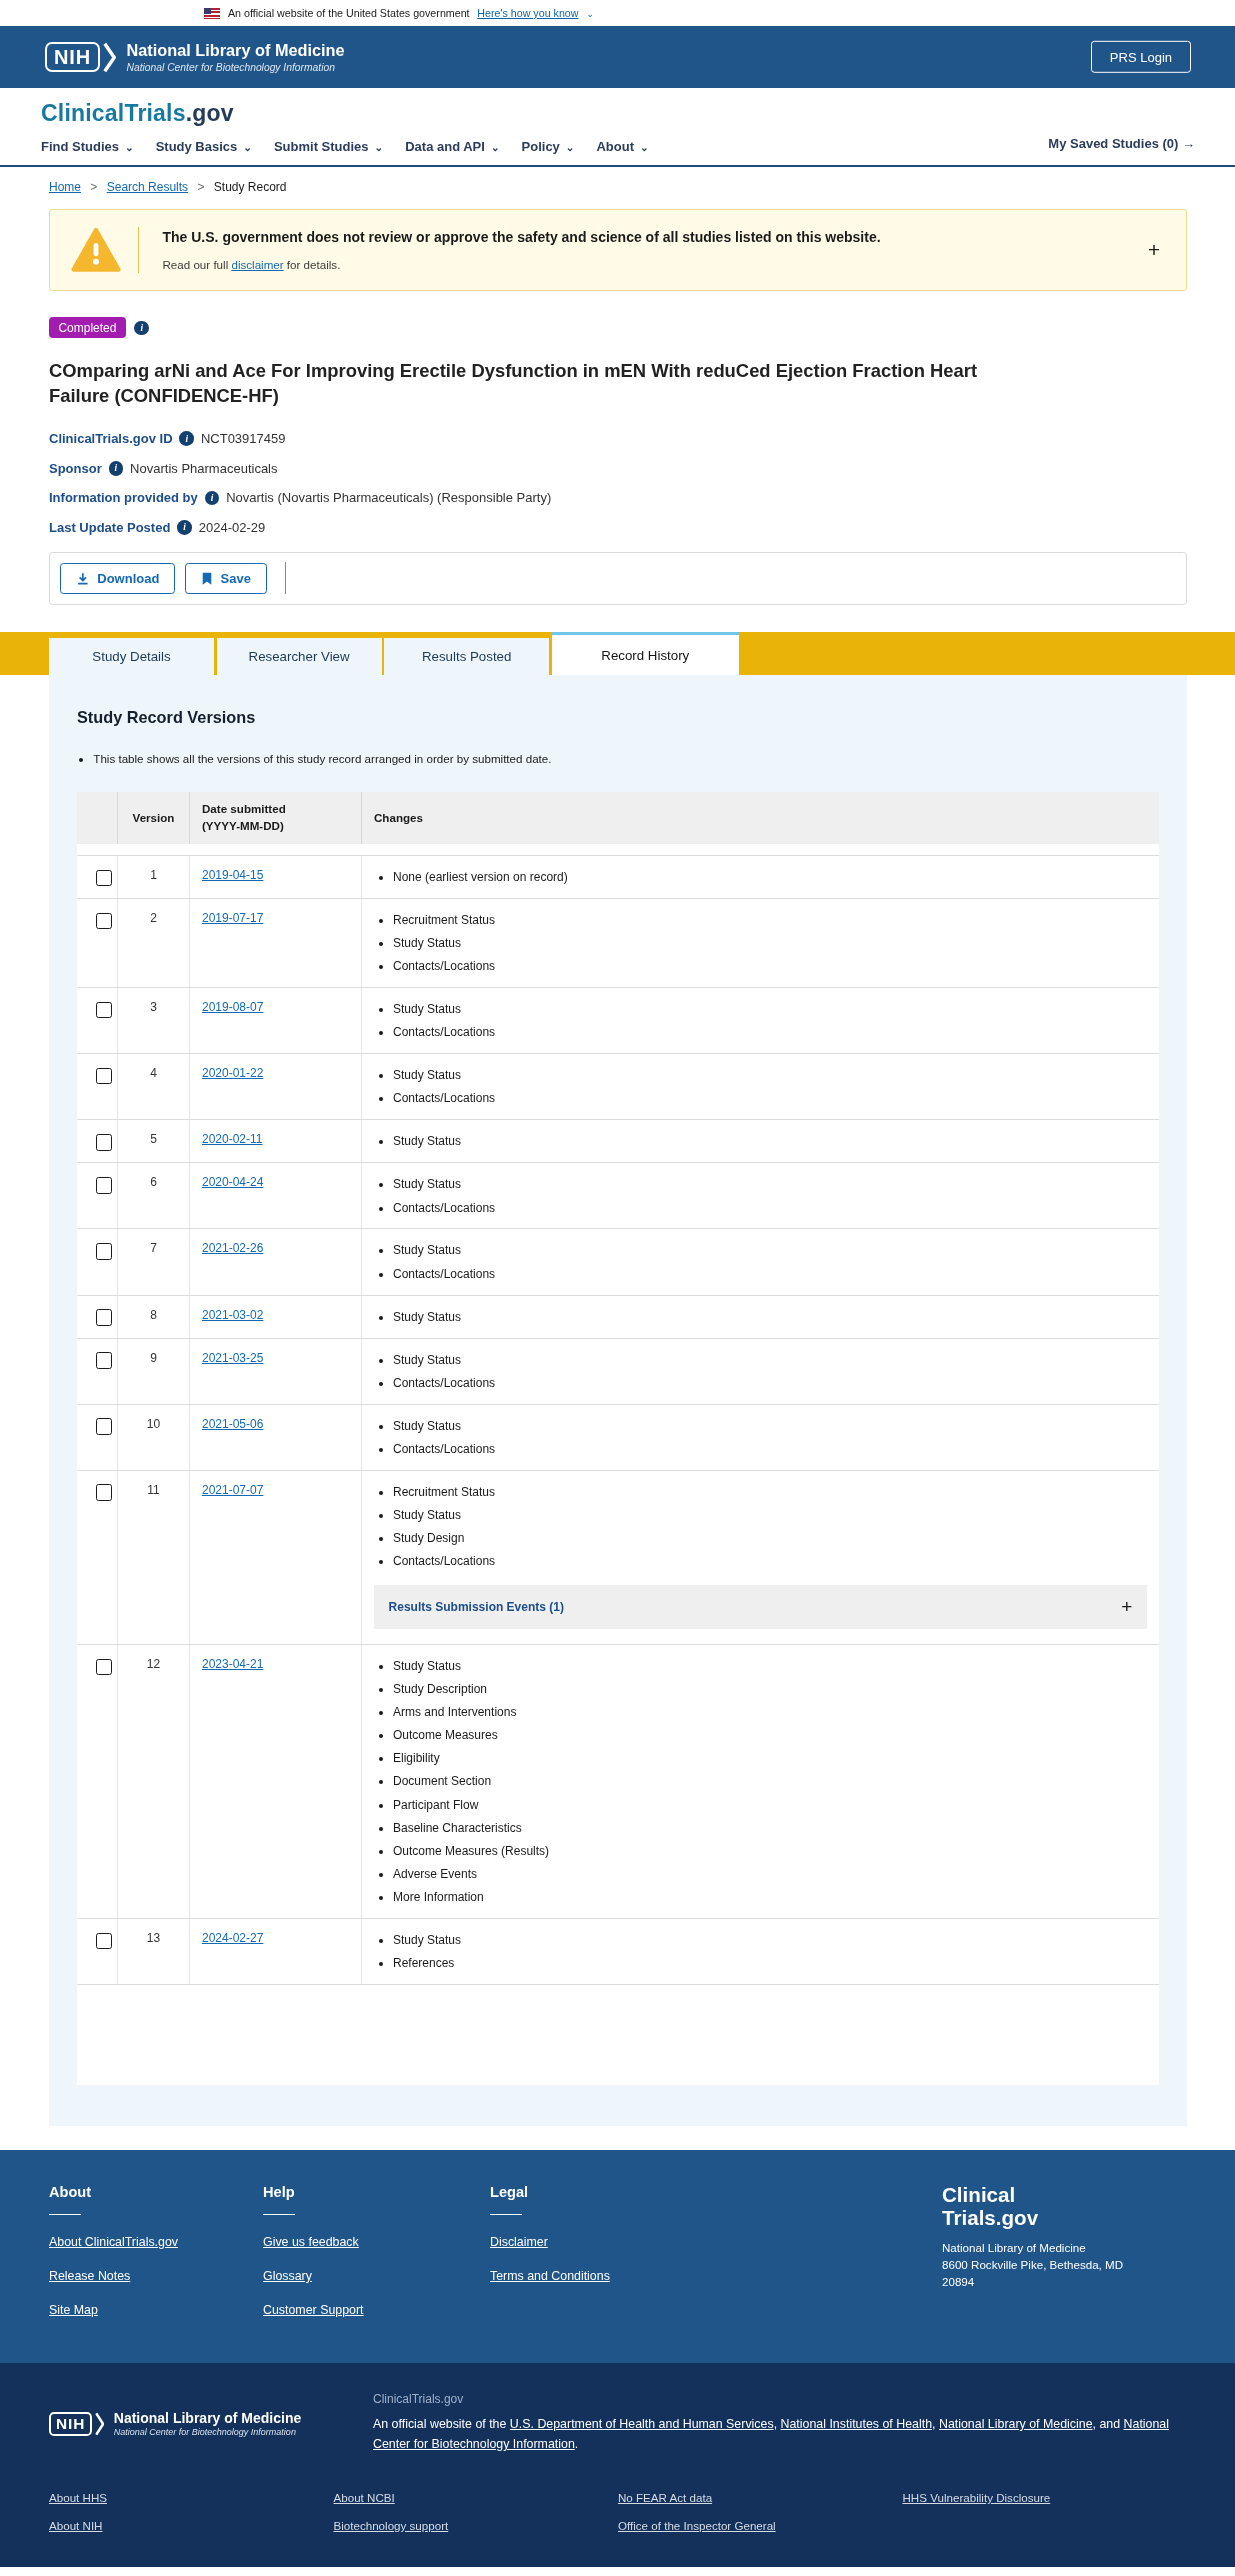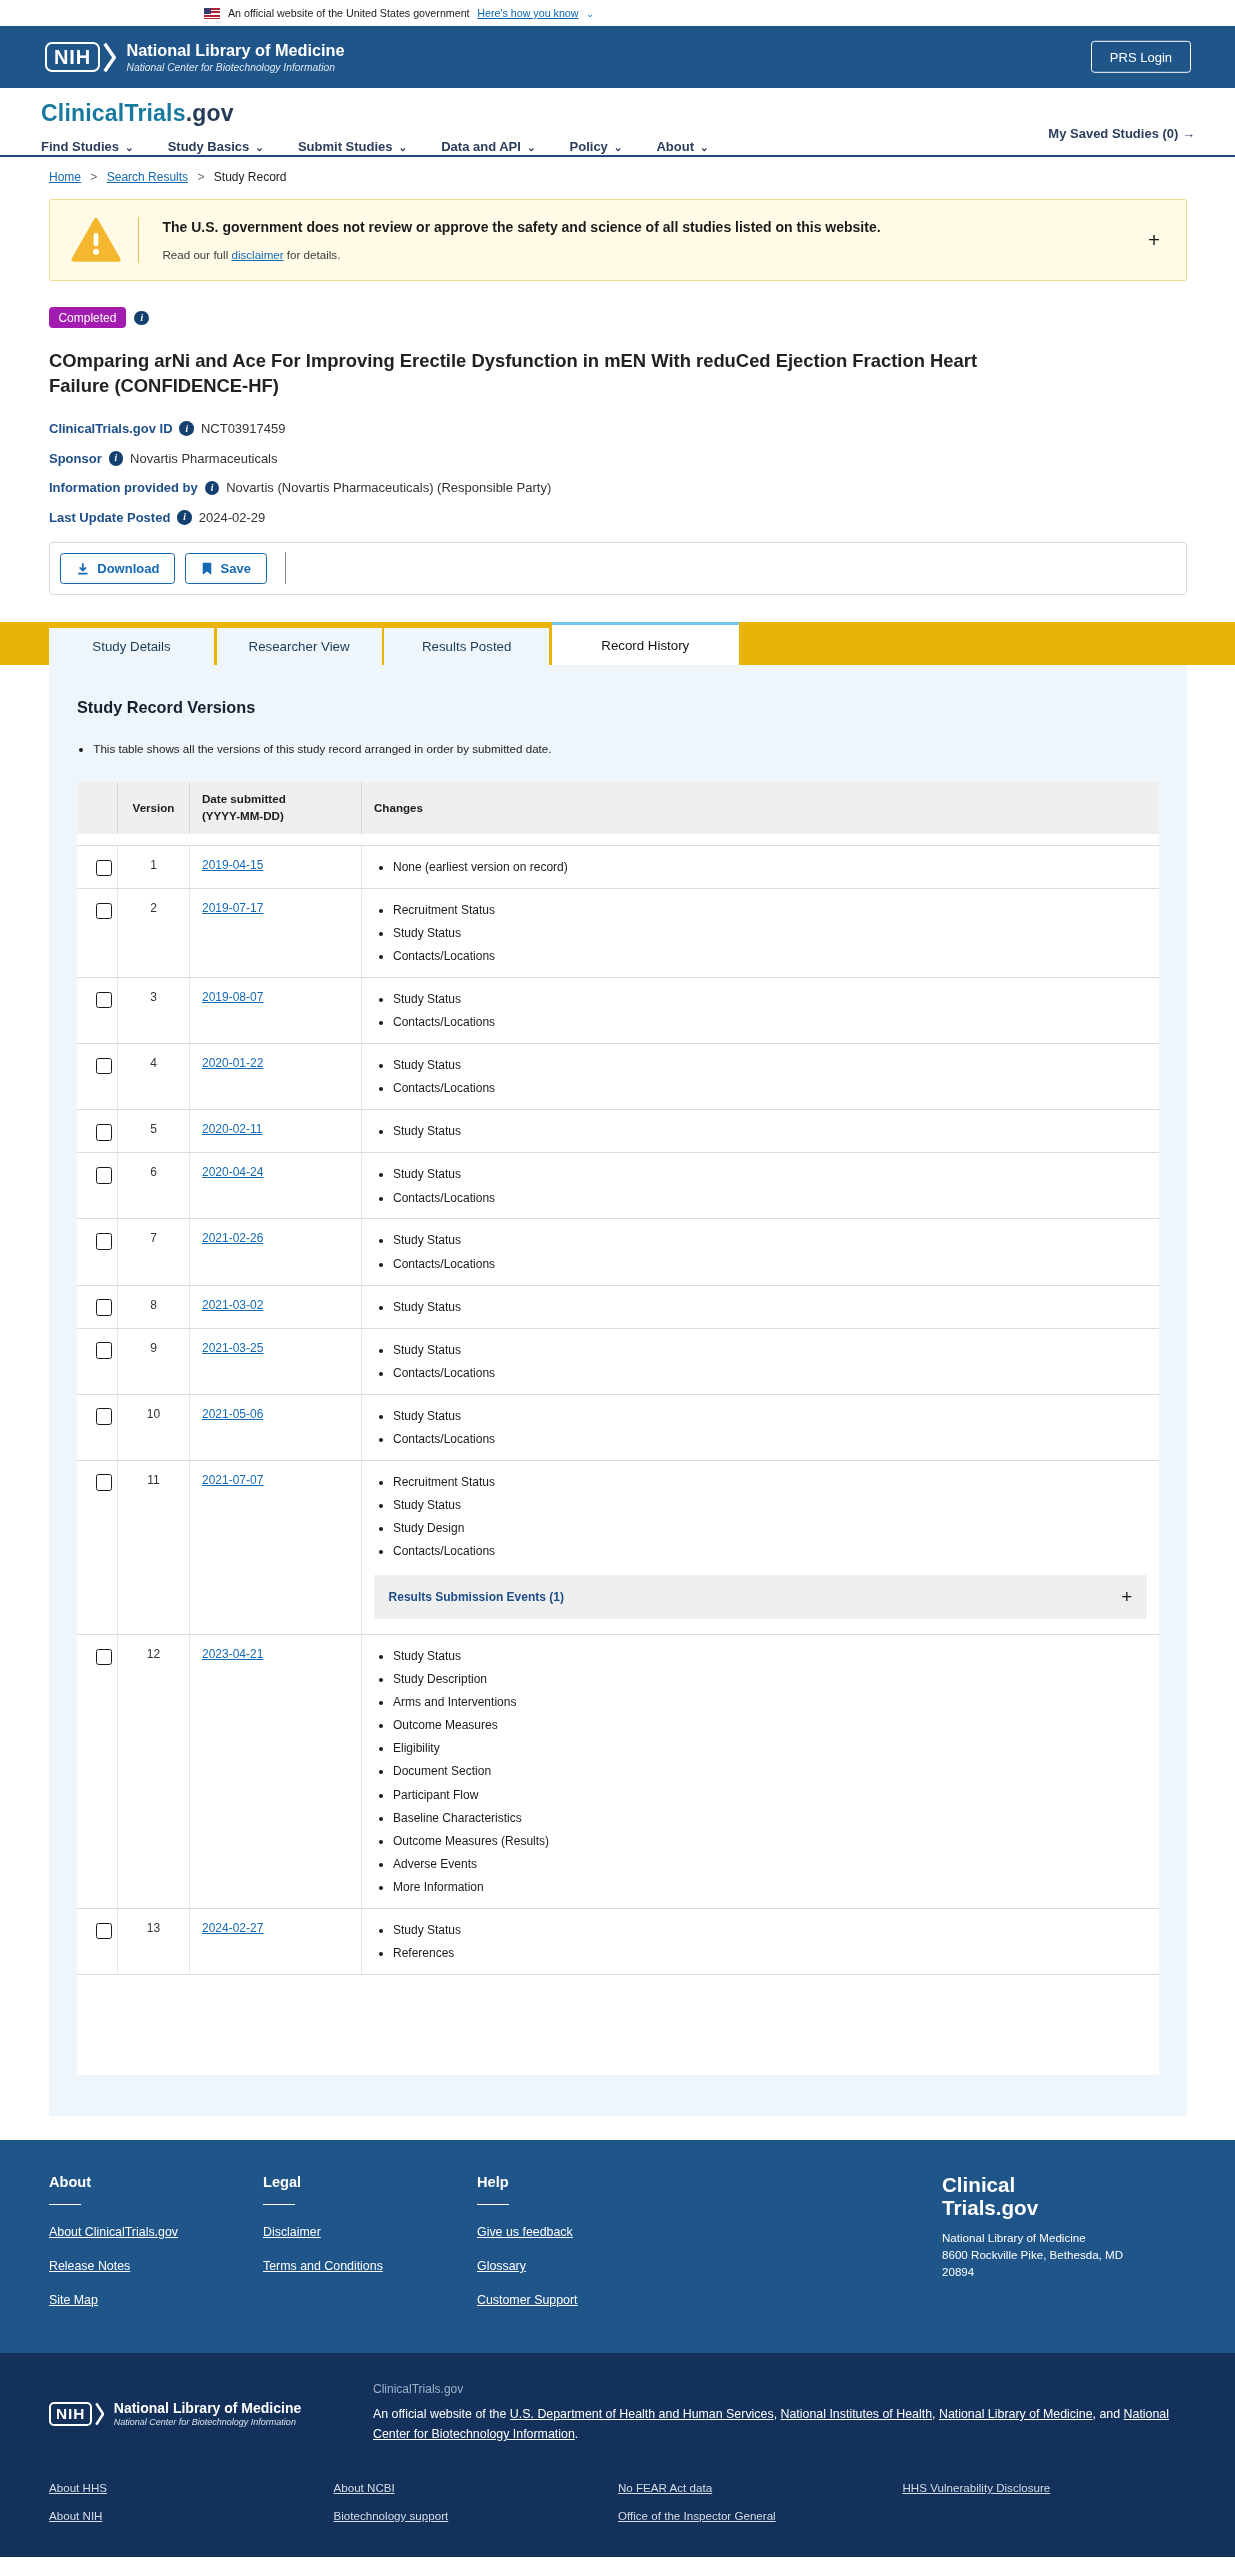--- a/index.html
+++ b/index.html
@@ -29,7 +29,7 @@
   .ct-logo { font-size:23px; font-weight:bold; letter-spacing:0.2px; }
   .ct-main { color:#1779a0; }
   .ct-tld  { color:#253b56; }
-  .nav-row { display:flex; gap:34px; margin-top:12px; padding-bottom:1px; }
+  .nav-row { display:flex; gap:22px; margin-top:12px; padding-bottom:11px; }
   .nav-item { font-size:13px; font-weight:bold; color:#2b3d5b; cursor:pointer; }
   .nav-item::after { content:"⌄"; margin-left:6px; font-size:10.3px; color:#2b3d5b; }
   .saved { position:absolute; right:41px; bottom:13.7px; font-size:13px; font-weight:bold; color:#2b3d5b; cursor:pointer; }

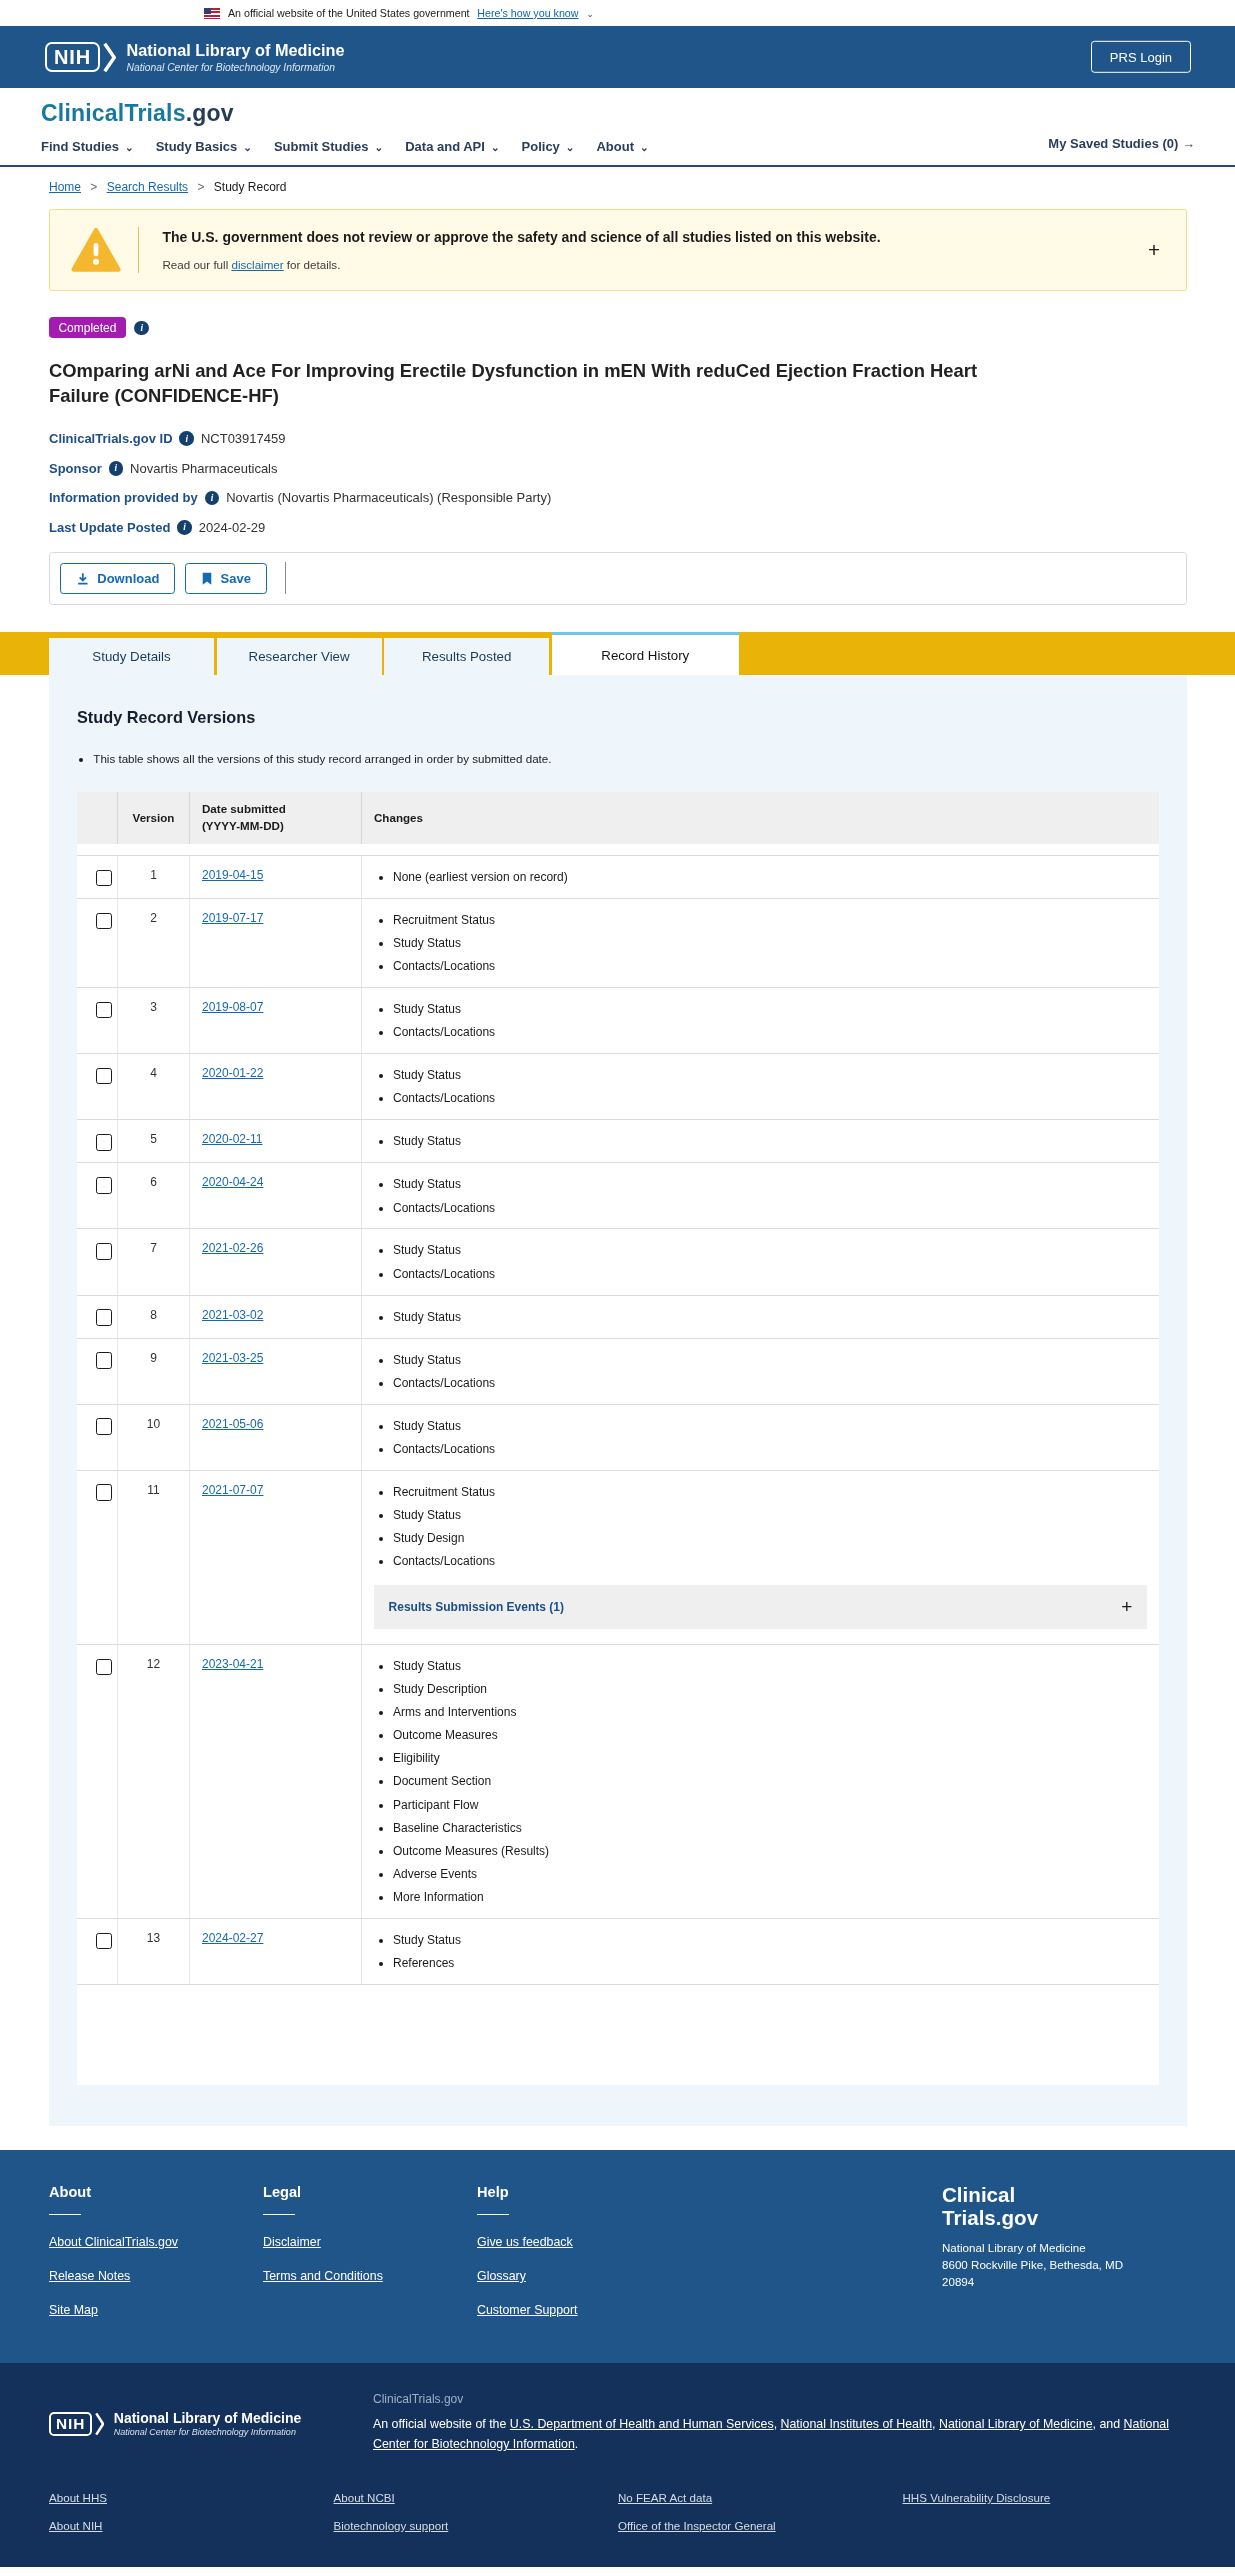--- a/index.html
+++ b/index.html
@@ -456,14 +456,6 @@
         <a>Site Map</a>
       </div>
   </div>
-  <div class="fcol">
-    <h3>Legal</h3>
-    <div class="frule"></div>
-    <div>
-        <a>Disclaimer</a>
-        <a>Terms and Conditions</a>
-      </div>
-  </div>
   <div class="fcol c2">
     <h3>Help</h3>
     <div class="frule"></div>
@@ -471,6 +463,14 @@
         <a>Give us feedback</a>
         <a>Glossary</a>
         <a>Customer Support</a>
+      </div>
+  </div>
+  <div class="fcol">
+    <h3>Legal</h3>
+    <div class="frule"></div>
+    <div>
+        <a>Disclaimer</a>
+        <a>Terms and Conditions</a>
       </div>
   </div>
   <div class="fbrand">

